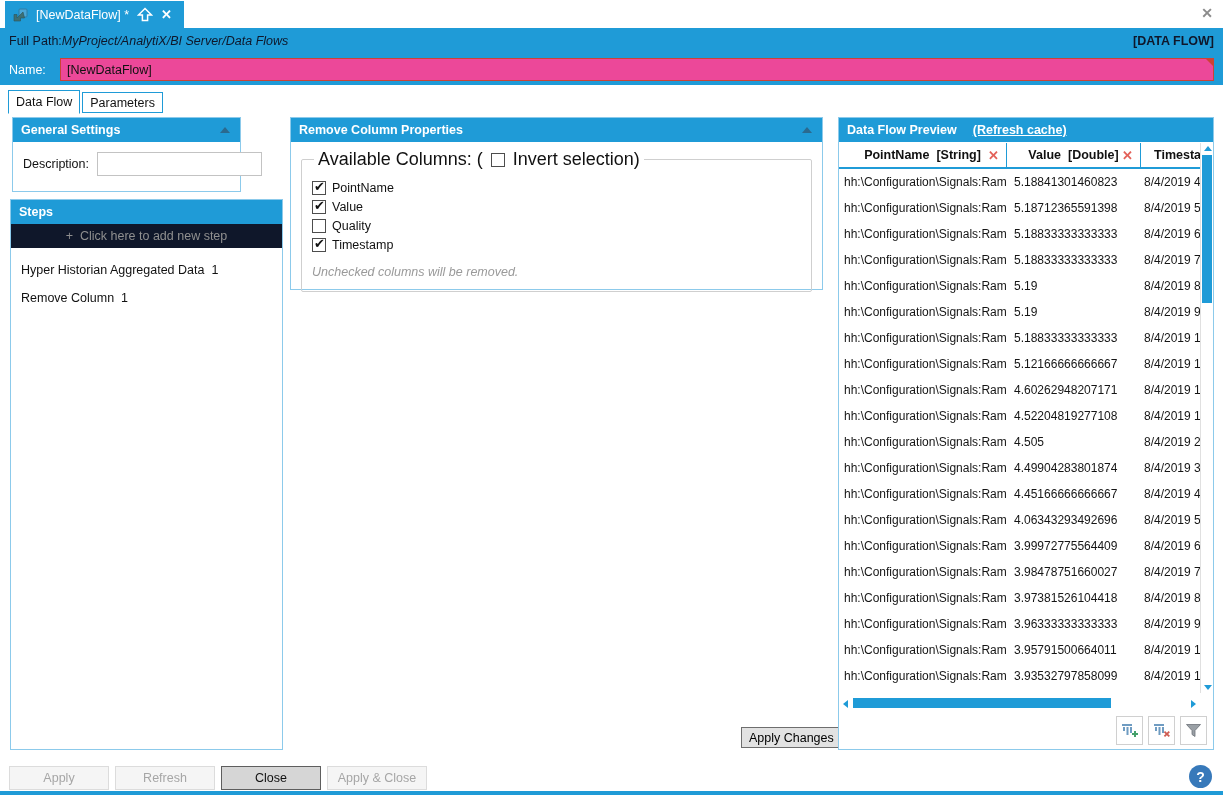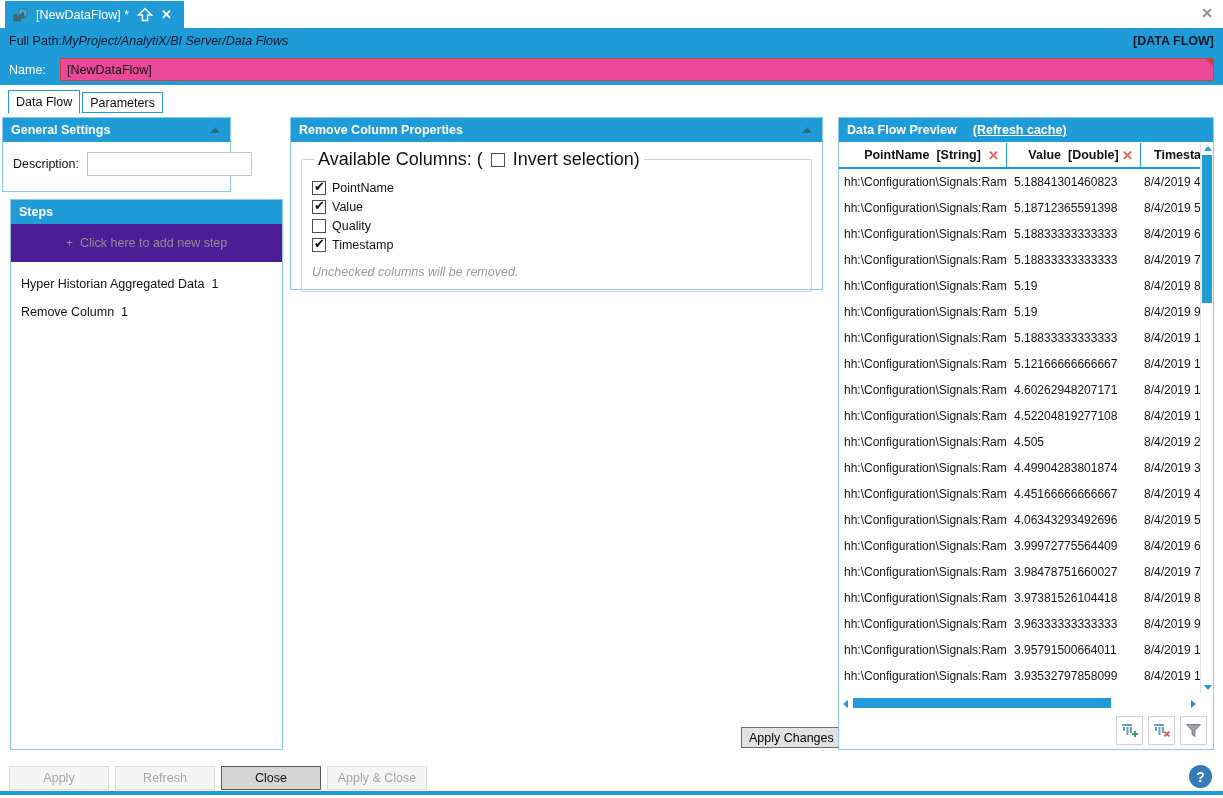--- a/index.html
+++ b/index.html
@@ -50,7 +50,7 @@
   .collapse-tri { width:0; height:0; border-left:5px solid transparent; border-right:5px solid transparent;
                   border-bottom:6px solid #2b6a8f; margin-right:2px; cursor:pointer; }
 
-  #general-box { left:2px; top:117px; width:229px; height:75px; }
+  #general-box { left:12px; top:117px; width:229px; height:75px; }
   .gen-body { display:flex; align-items:center; padding:10px 6px 0 10px; }
   .gen-label { font-size:12.5px; color:#111; }
   .desc-input { margin-left:8px; width:168px; height:24px; border:1px solid #c3c3c3; font-family:inherit; font-size:12px; padding:0 4px; outline:none; }

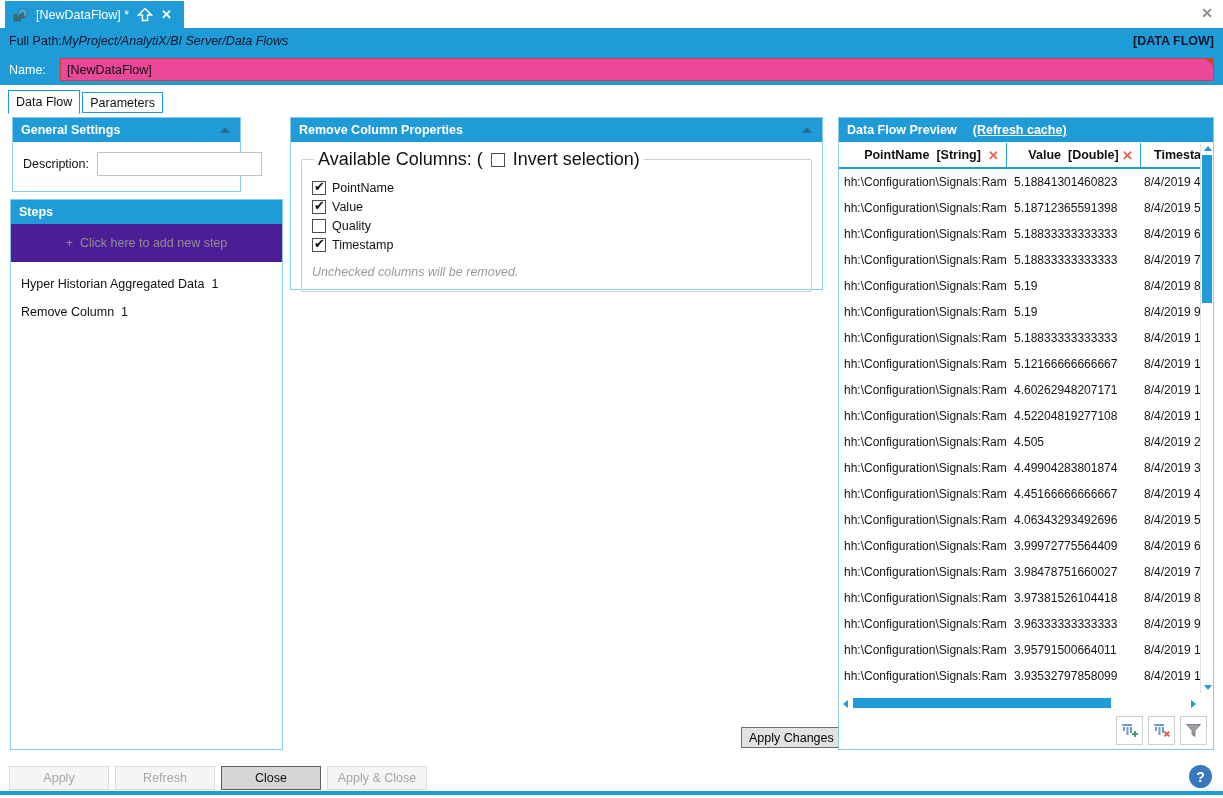--- a/index.html
+++ b/index.html
@@ -56,7 +56,7 @@
   .desc-input { margin-left:8px; width:168px; height:24px; border:1px solid #c3c3c3; font-family:inherit; font-size:12px; padding:0 4px; outline:none; }
 
   #steps-box { left:10px; top:199px; width:273px; height:551px; }
-  .add-step { height:38px; background:#4c1d95; color:#8f8f8f; font-size:12.5px;
+  .add-step { height:24px; background:#0f172a; color:#8f8f8f; font-size:12.5px;
               display:flex; align-items:center; justify-content:center; cursor:pointer; white-space:pre; }
   .steps-list { padding-top:8px; }
   .step-item { font-size:12.5px; color:#111; padding:7px 10px; white-space:pre; cursor:default; }

